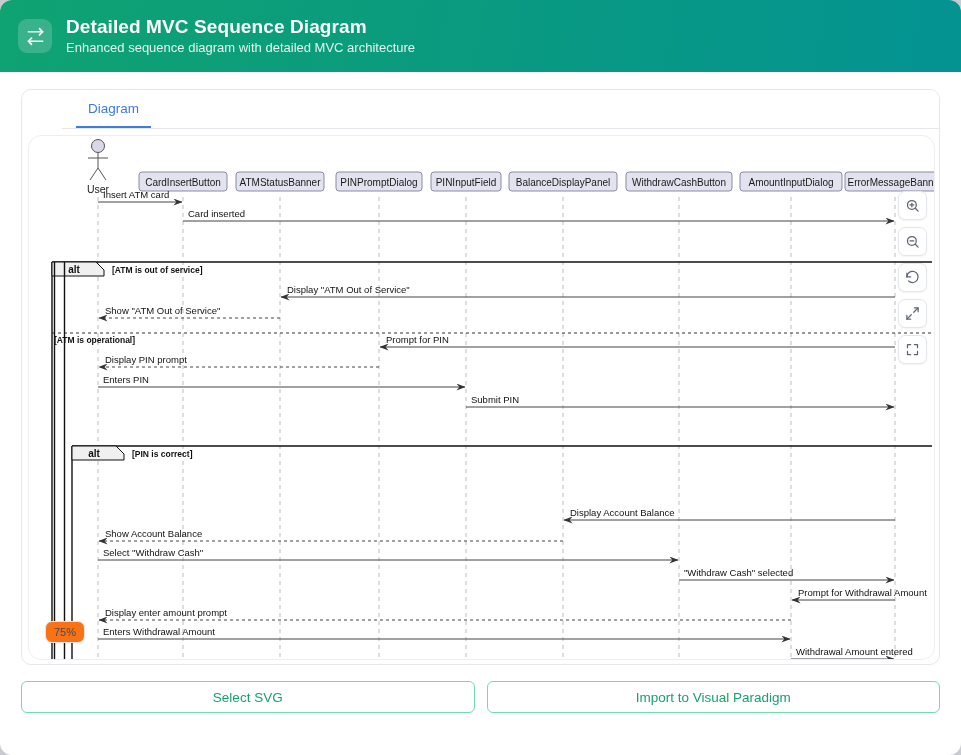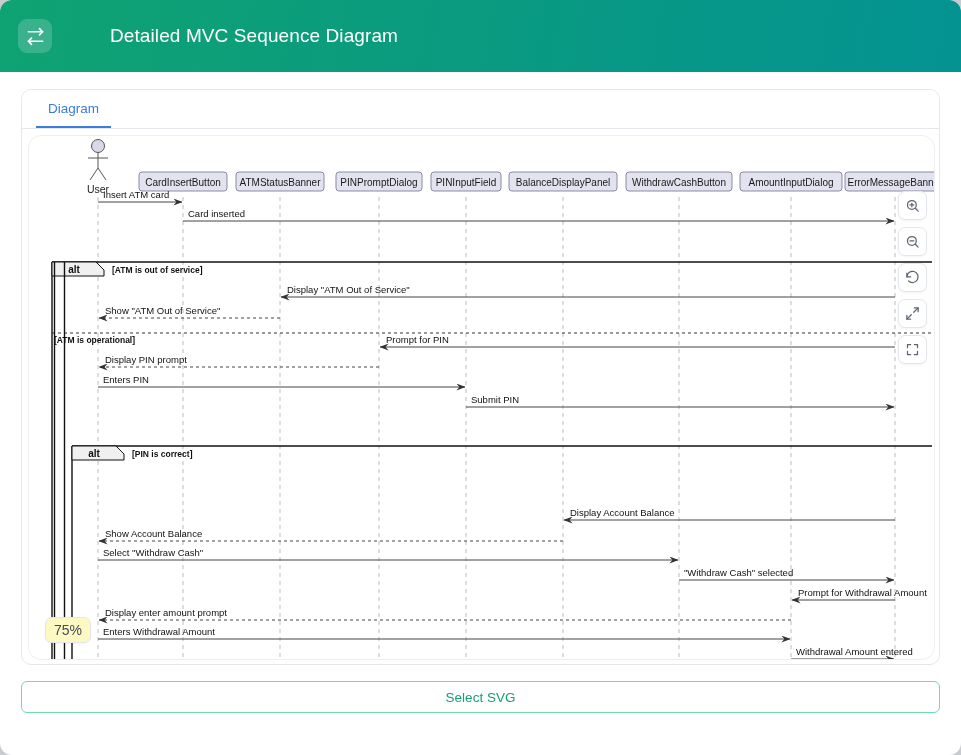--- a/index.html
+++ b/index.html
@@ -39,10 +39,9 @@
   .header-title {
     color: #ffffff;
     font-size: 19px;
-    font-weight: normal;
+    font-weight: bold;
     letter-spacing: 0.1px;
     line-height: 1.1;
-    margin-left: 44px;
   }
   .header-sub {
     color: #e2f4ee;

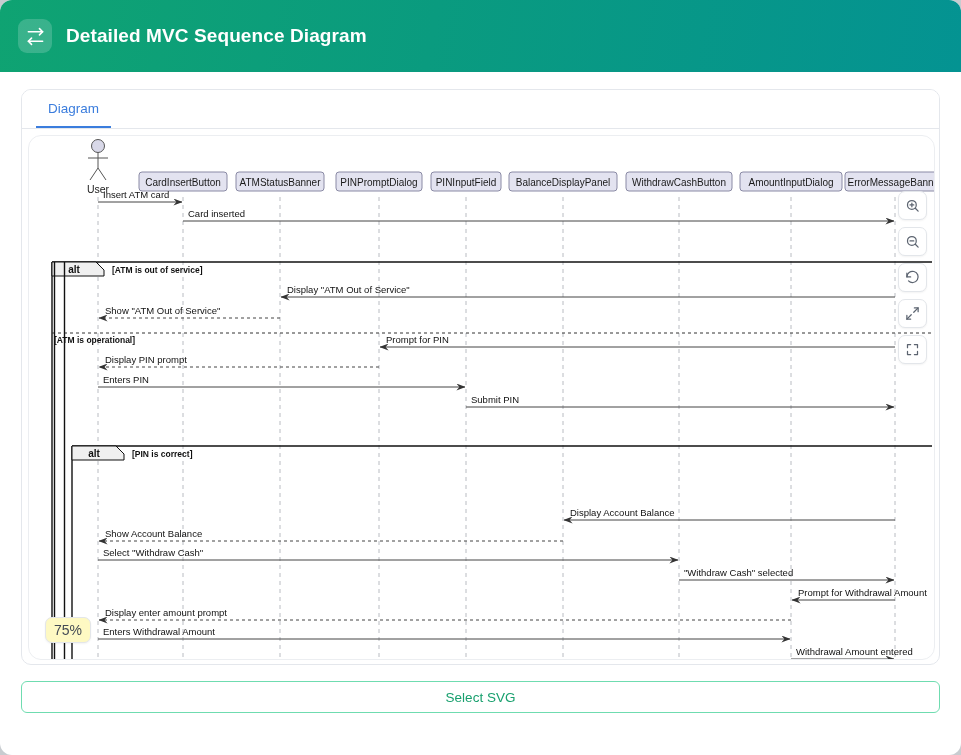--- a/index.html
+++ b/index.html
@@ -174,6 +174,7 @@
     </div>
     <div class="header-text">
       <div class="header-title">Detailed MVC Sequence Diagram</div>
+      <div class="header-sub">Enhanced sequence diagram with detailed MVC architecture</div>
     </div>
   </div>
 

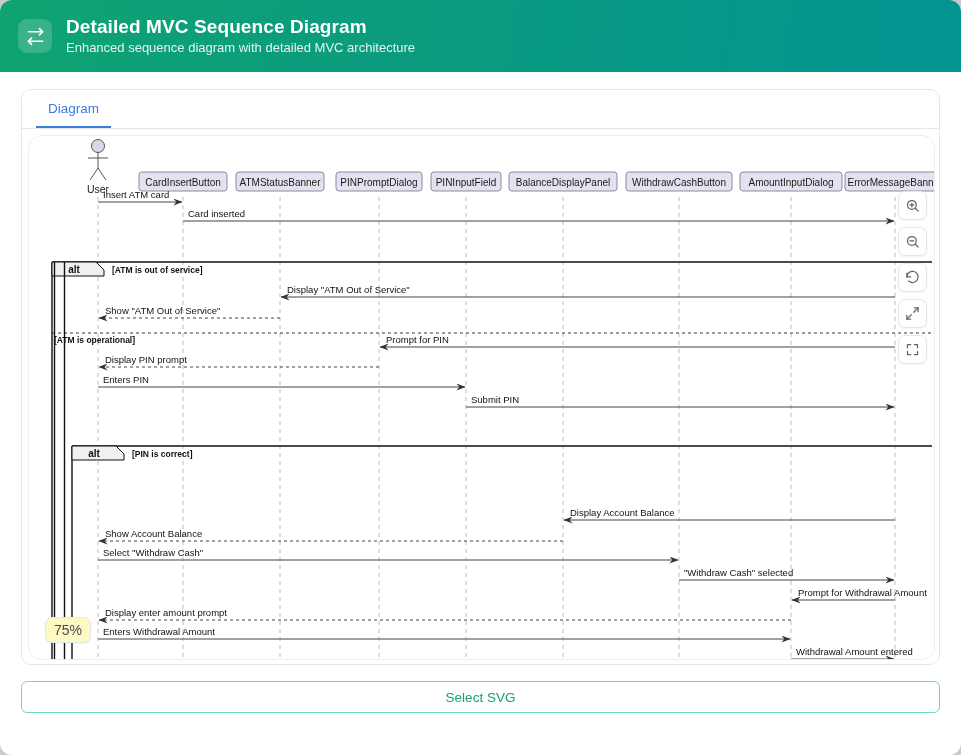--- a/index.html
+++ b/index.html
@@ -58,6 +58,7 @@
     border: 1px solid #e4e7ec;
     border-radius: 10px;
     overflow: hidden;
+    padding-left: 40px;
   }
   .tabs {
     height: 39px;

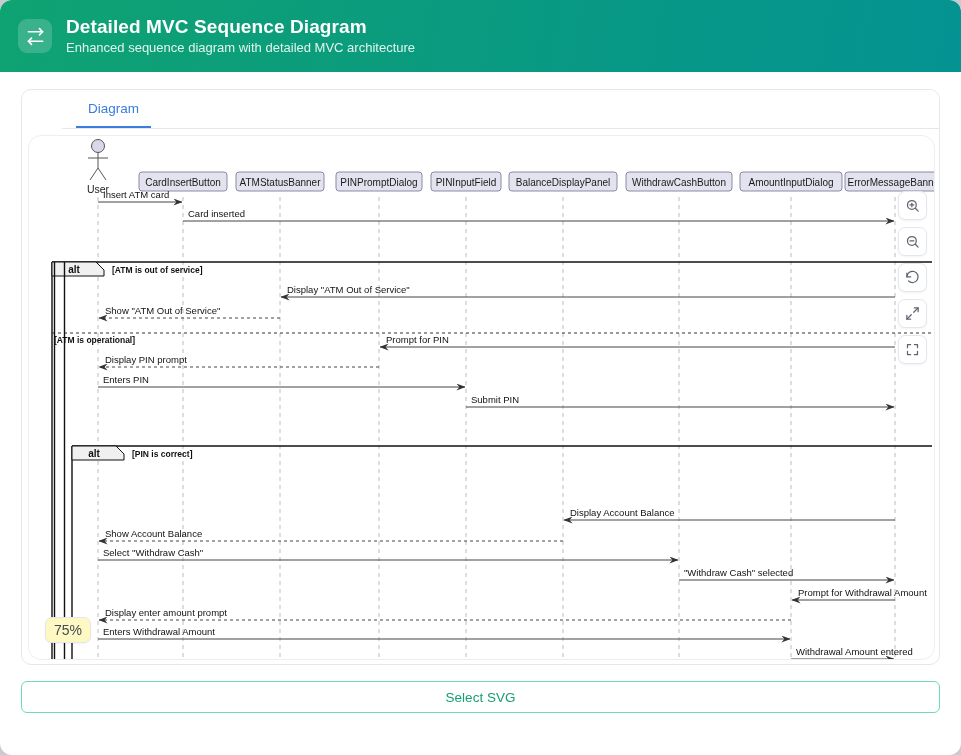--- a/index.html
+++ b/index.html
@@ -125,10 +125,10 @@
     left: 16px; bottom: 16px;
     min-width: 38px;
     padding: 4px 8px;
-    background: #fef9c3;
+    background: #f97316;
     border: 1px solid #e3e6ea;
     border-radius: 7px;
-    font-size: 14px;
+    font-size: 11px;
     color: #444b55;
     text-align: center;
     box-shadow: 0 1px 2px rgba(0,0,0,0.05);

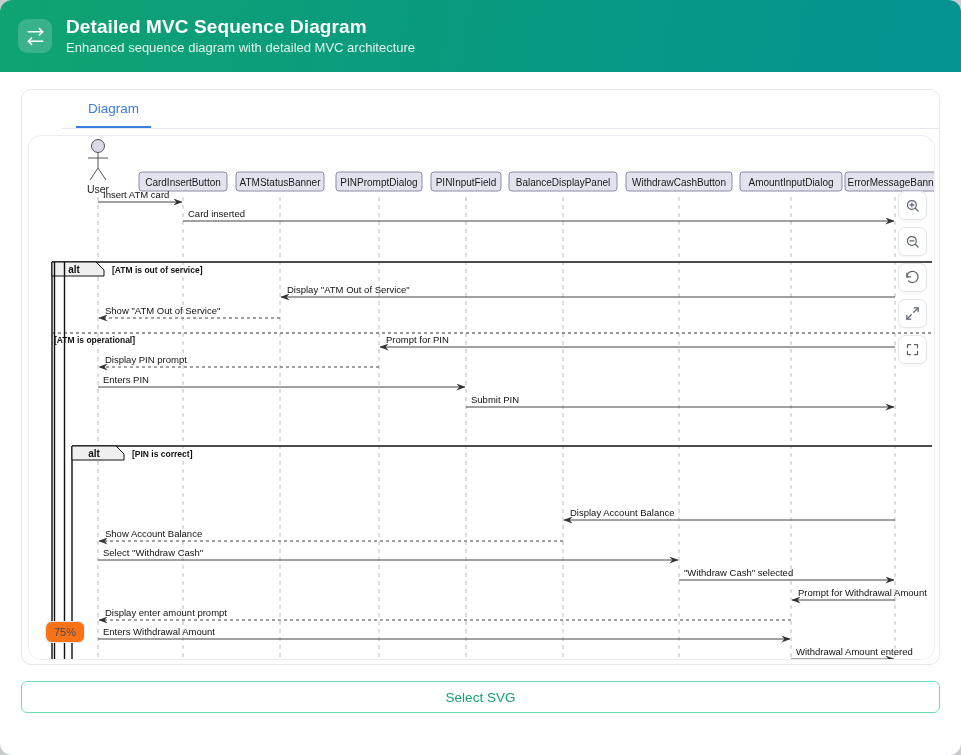--- a/index.html
+++ b/index.html
@@ -331,6 +331,7 @@
 
   <div class="footer">
     <div class="btn">Select SVG</div>
+    <div class="btn">Import to Visual Paradigm</div>
   </div>
 
 </div>

